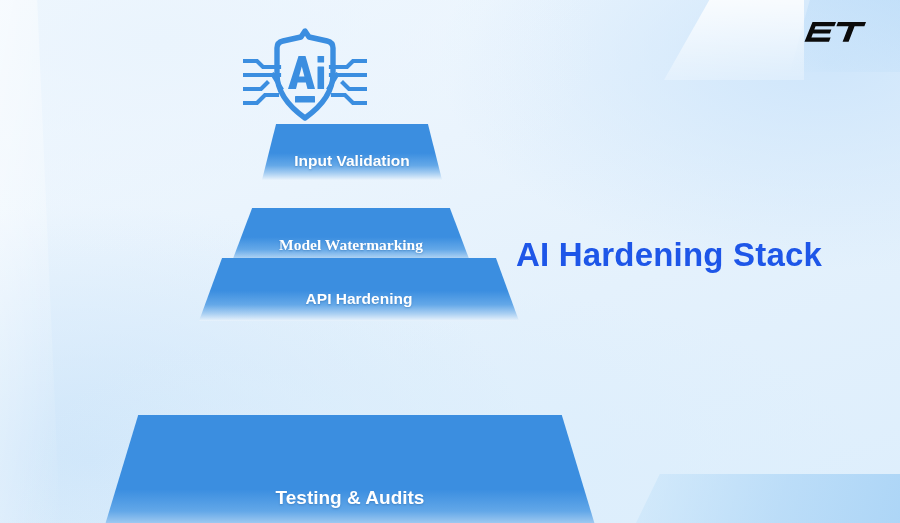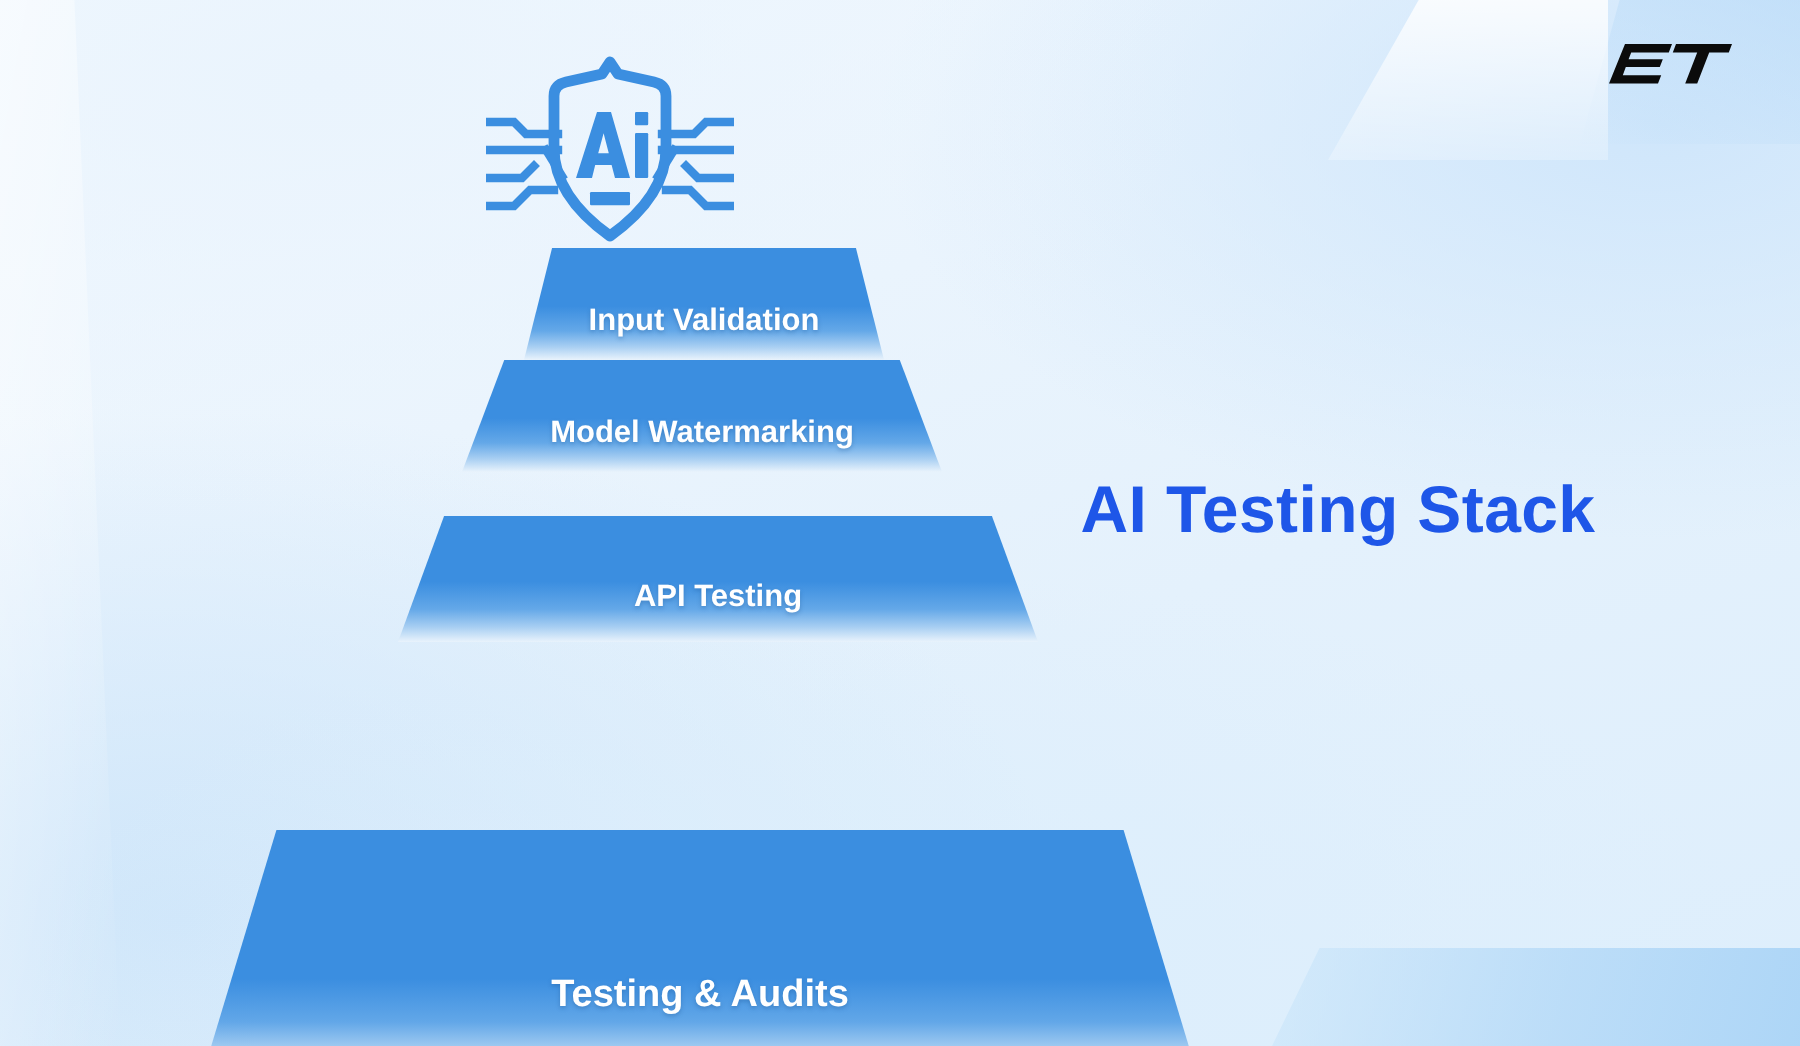--- a/index.html
+++ b/index.html
@@ -144,8 +144,9 @@
   #layer-1 .layer-label { font-size: 15.5px; margin-top: 18px; }
 
   #layer-2 {
-    left: 185px; top: 180px; width: 240px; height: 56px;
+    left: 185px; top: 208px; width: 240px; height: 56px;
     clip-path: polygon(8.8% 0%, 91.2% 0%, 100% 100%, 0% 100%);
+    font-family: Liberation Serif, serif;
   }
   #layer-2 .layer-label { font-size: 15.5px; margin-top: 18px; }
 

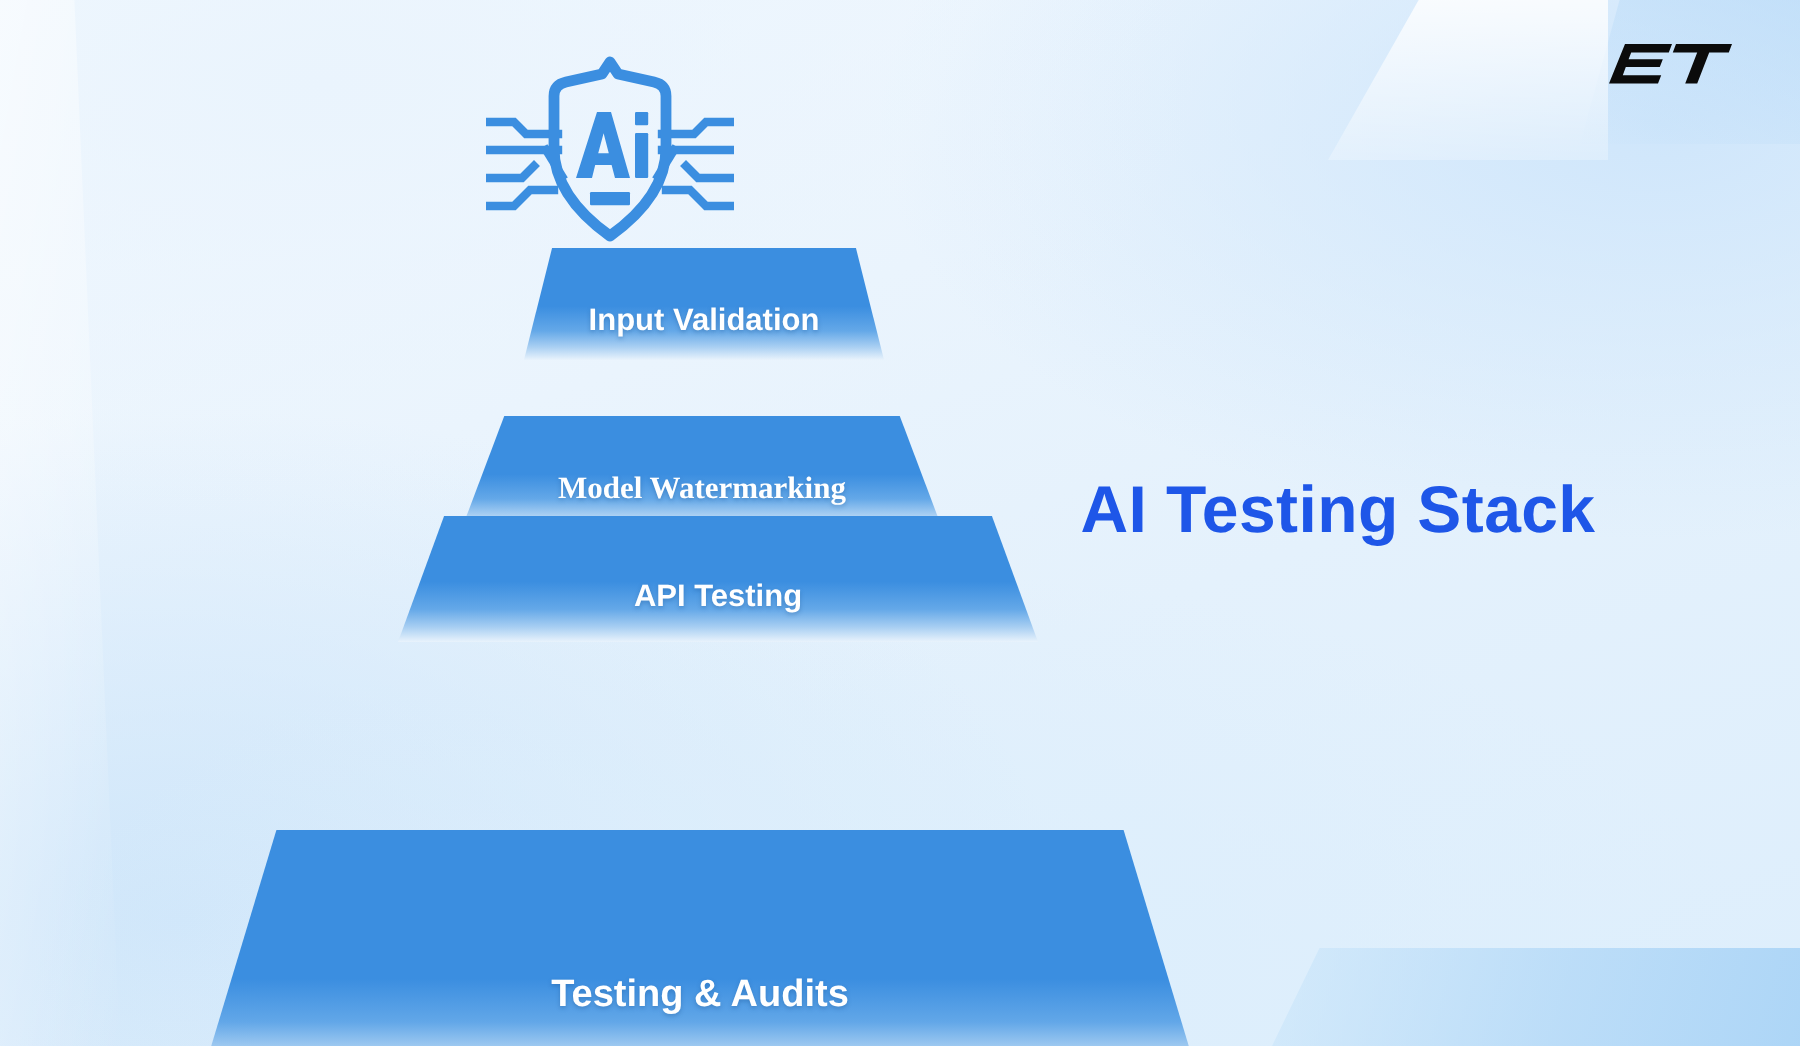--- a/index.html
+++ b/index.html
@@ -252,7 +252,7 @@
 
   </div>
 
-  <div id="title">AI Testing Stack</div>
+  <div id="title">AI Hardening Stack</div>
 
   <div id="footer-band"></div>
 

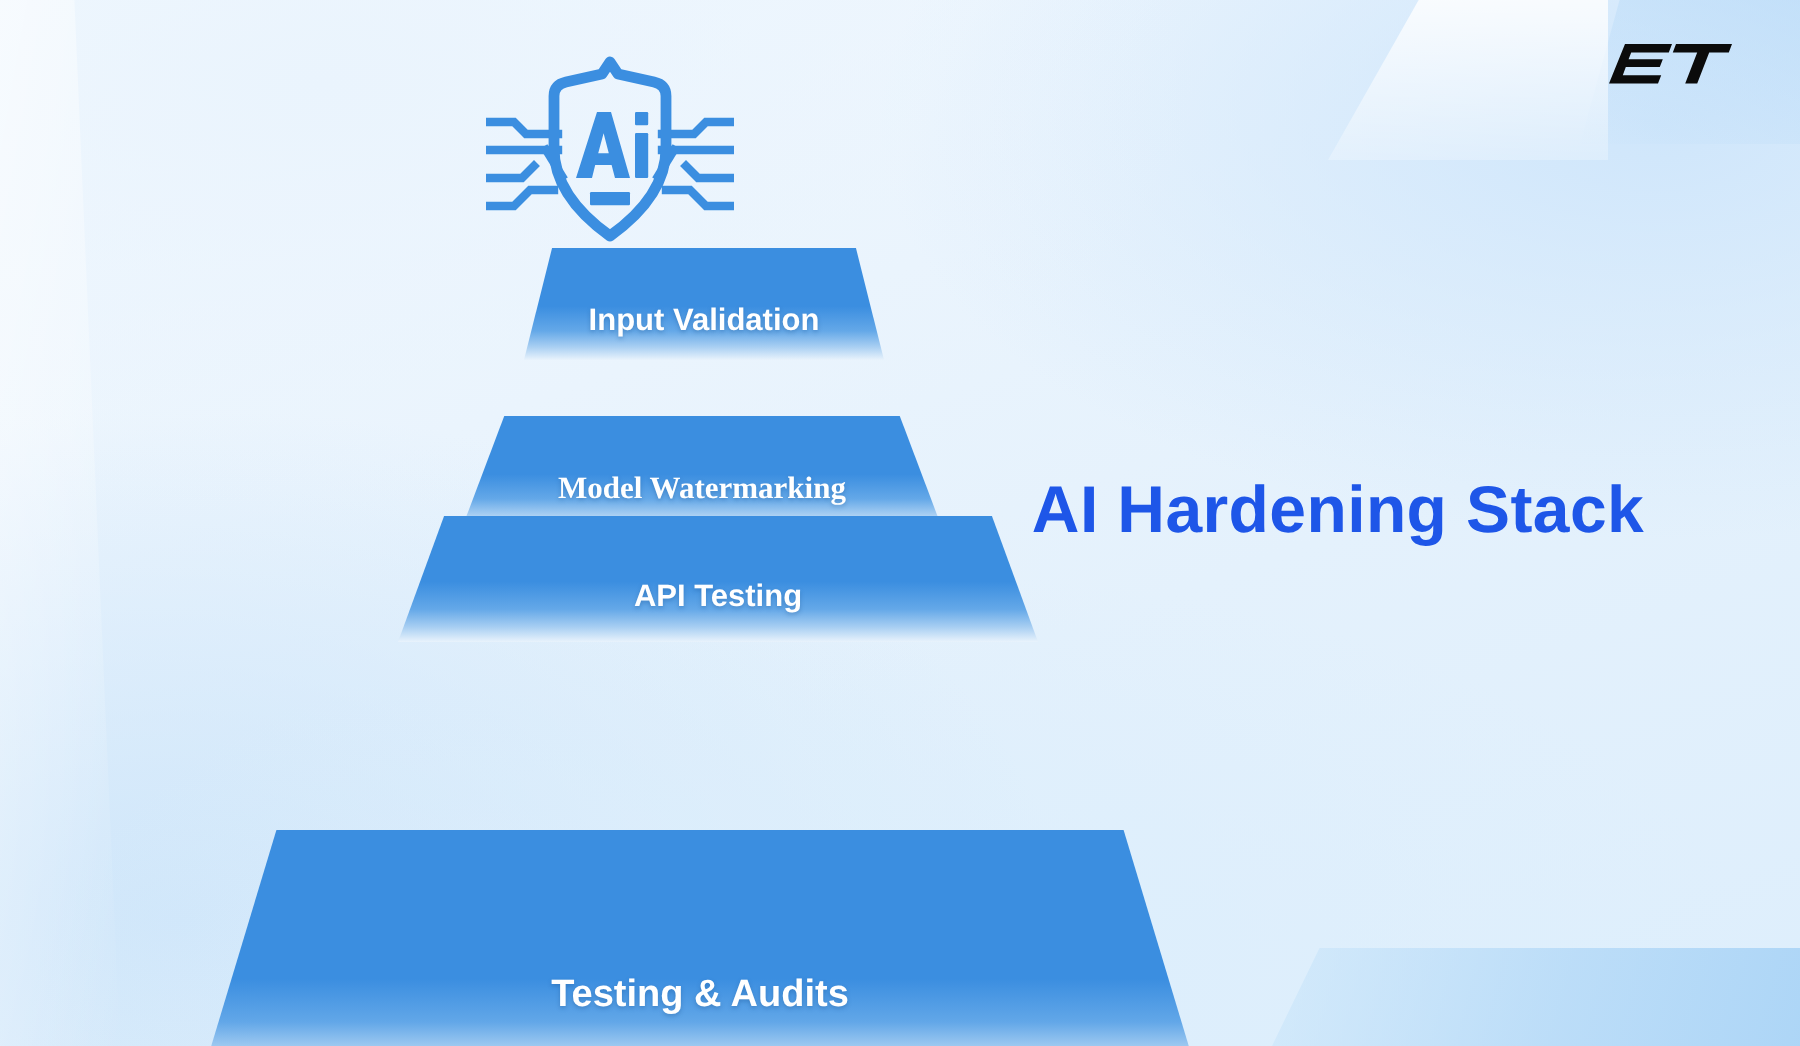--- a/index.html
+++ b/index.html
@@ -242,7 +242,7 @@
     </div>
 
     <div class="layer" id="layer-3">
-      <span class="layer-label">API Testing</span>
+      <span class="layer-label">API Hardening</span>
     </div>
 
 

